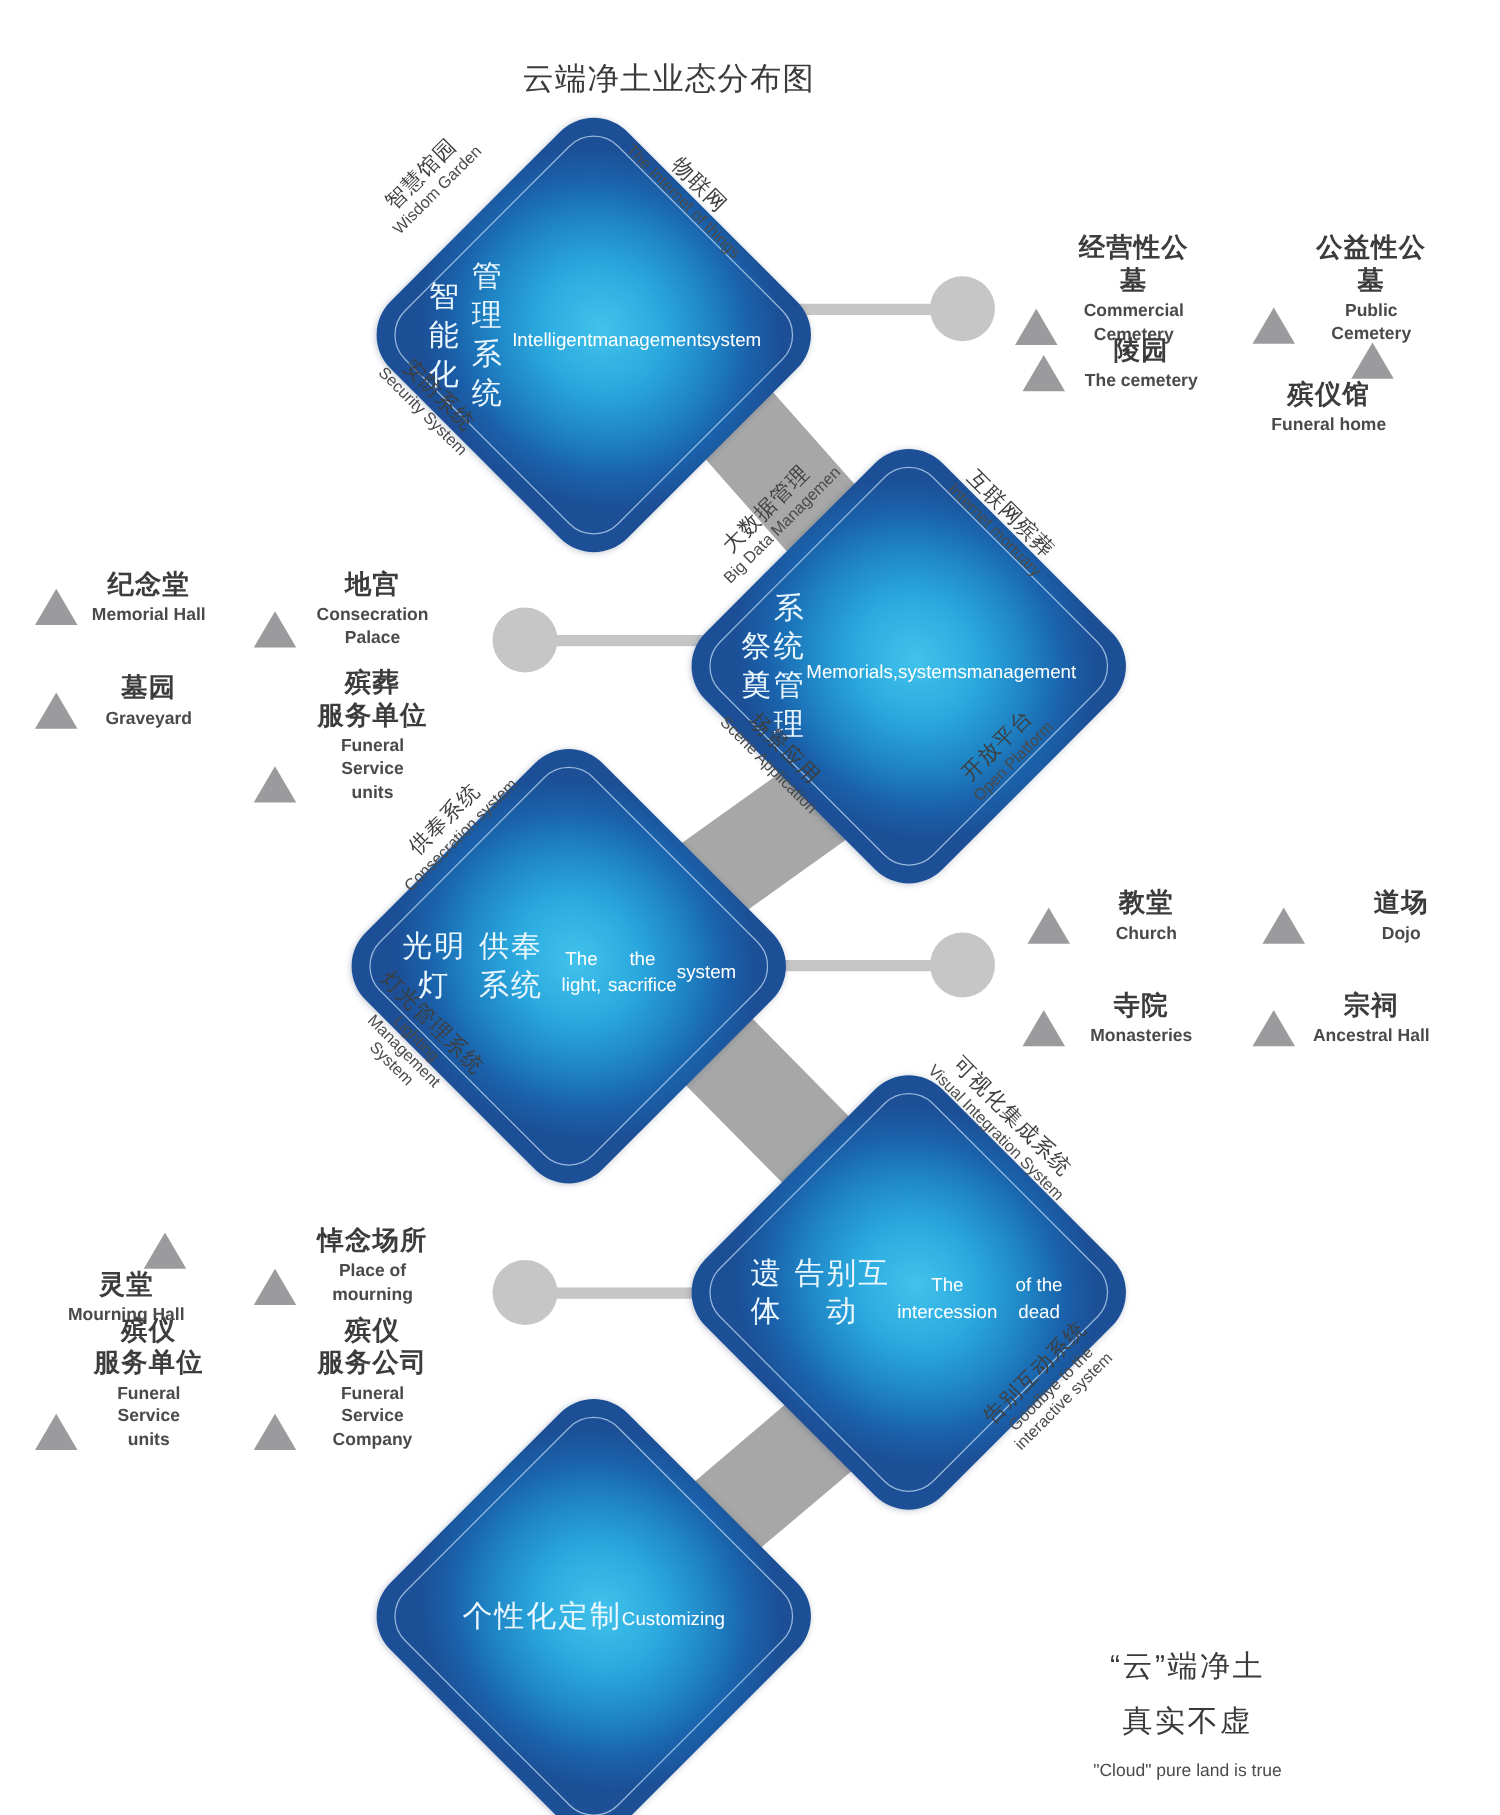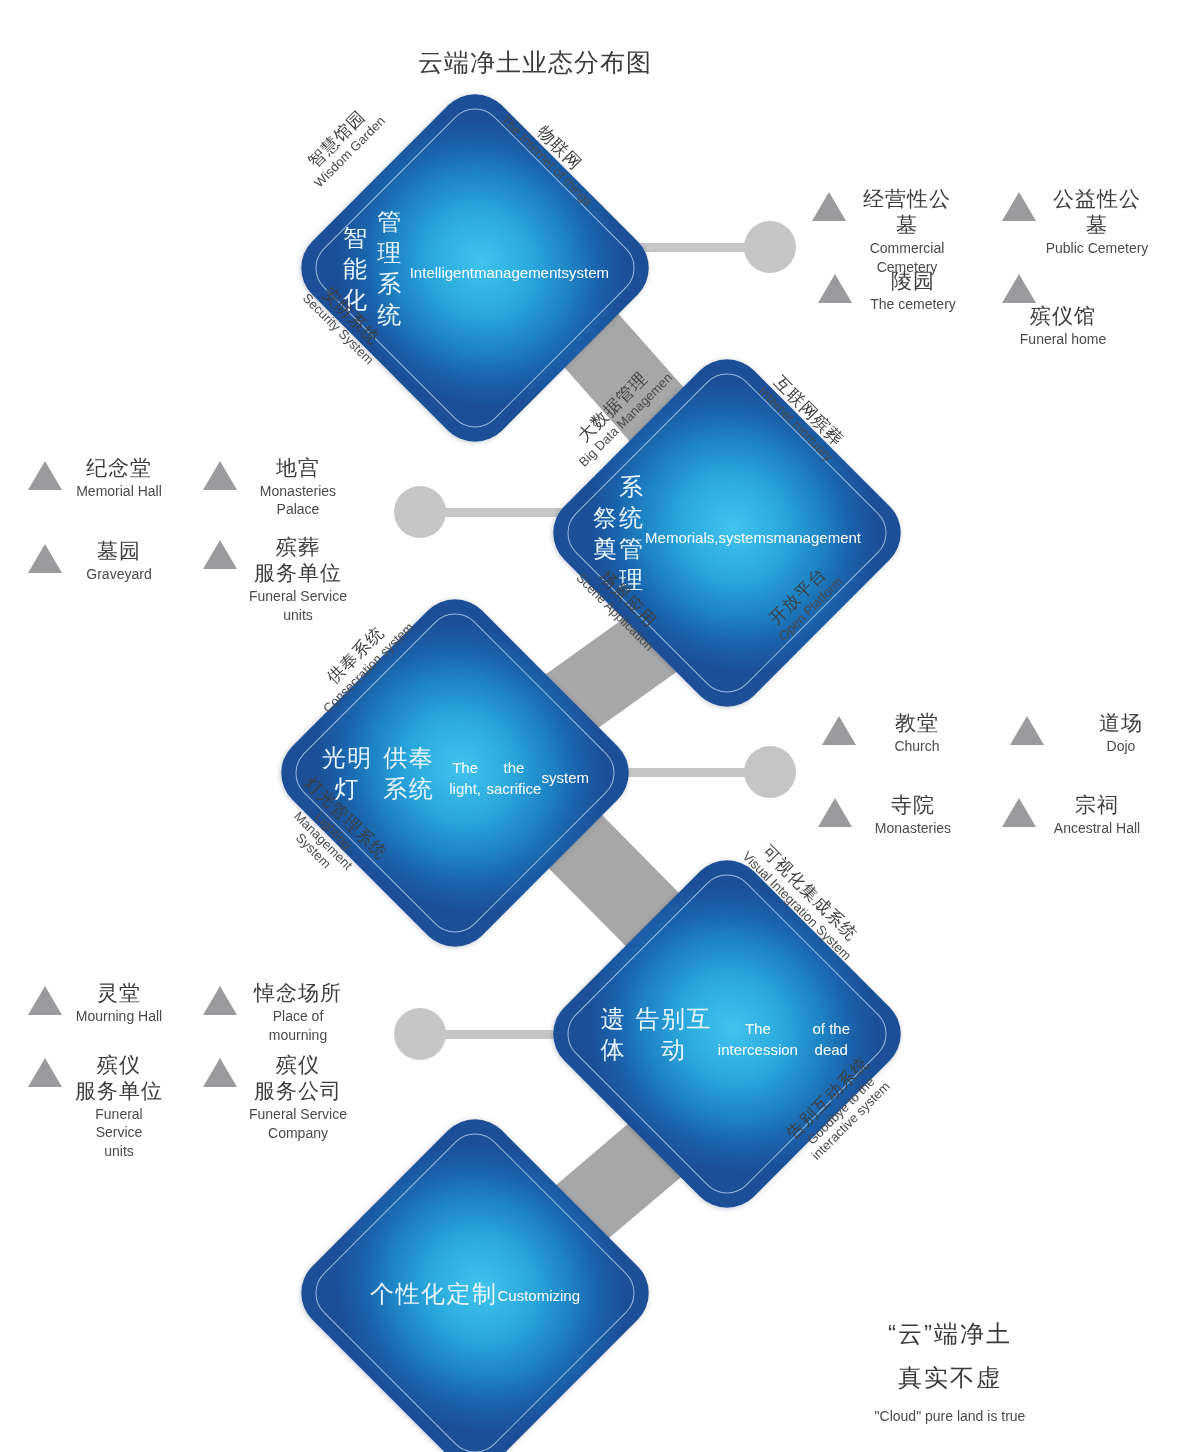--- a/index.html
+++ b/index.html
@@ -108,7 +108,8 @@
   .item{
     position:absolute;
     display:flex;
-    align-items:flex-start;
+    align-items:flex-end;
+    font-weight:bold;
   }
   .tri{
     flex:0 0 auto;

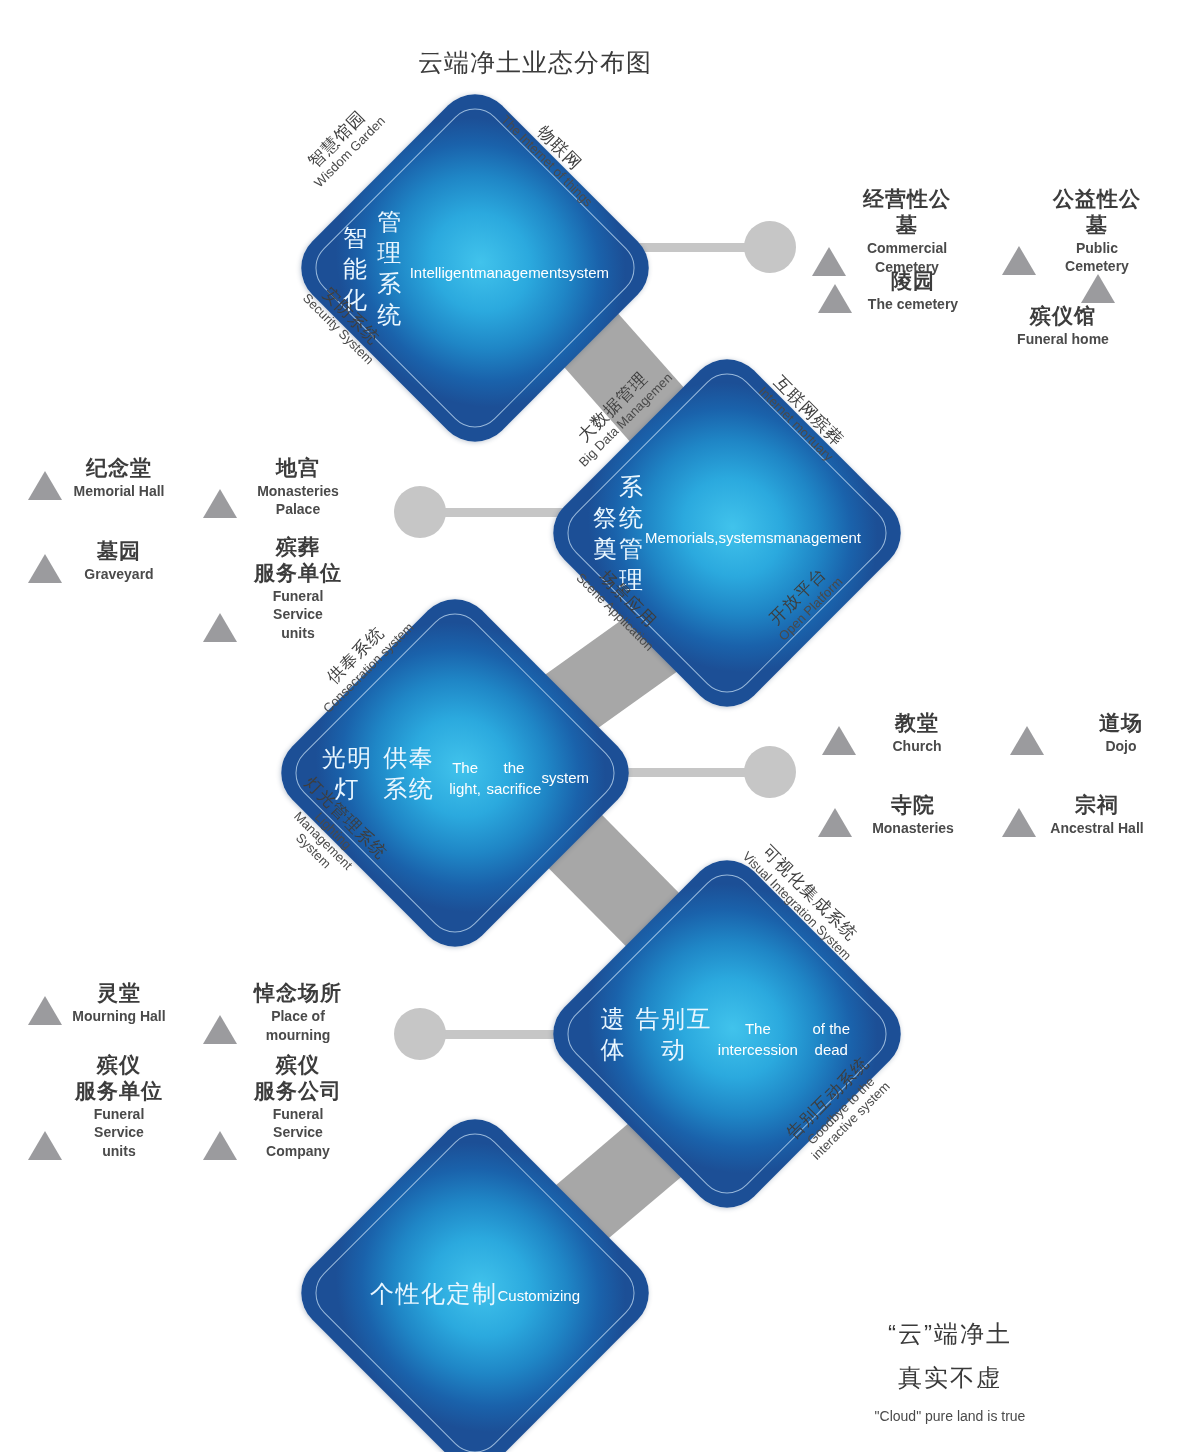--- a/index.html
+++ b/index.html
@@ -284,7 +284,7 @@
       <span class="tri"></span>
       <span class="itxt">
         <span class="icn">地宫</span>
-        <span class="ien">Monasteries Palace</span>
+        <span class="ien">Consecration Palace</span>
       </span>
     </div>
     <div class="item w1" style="left:0px;top:83px;">

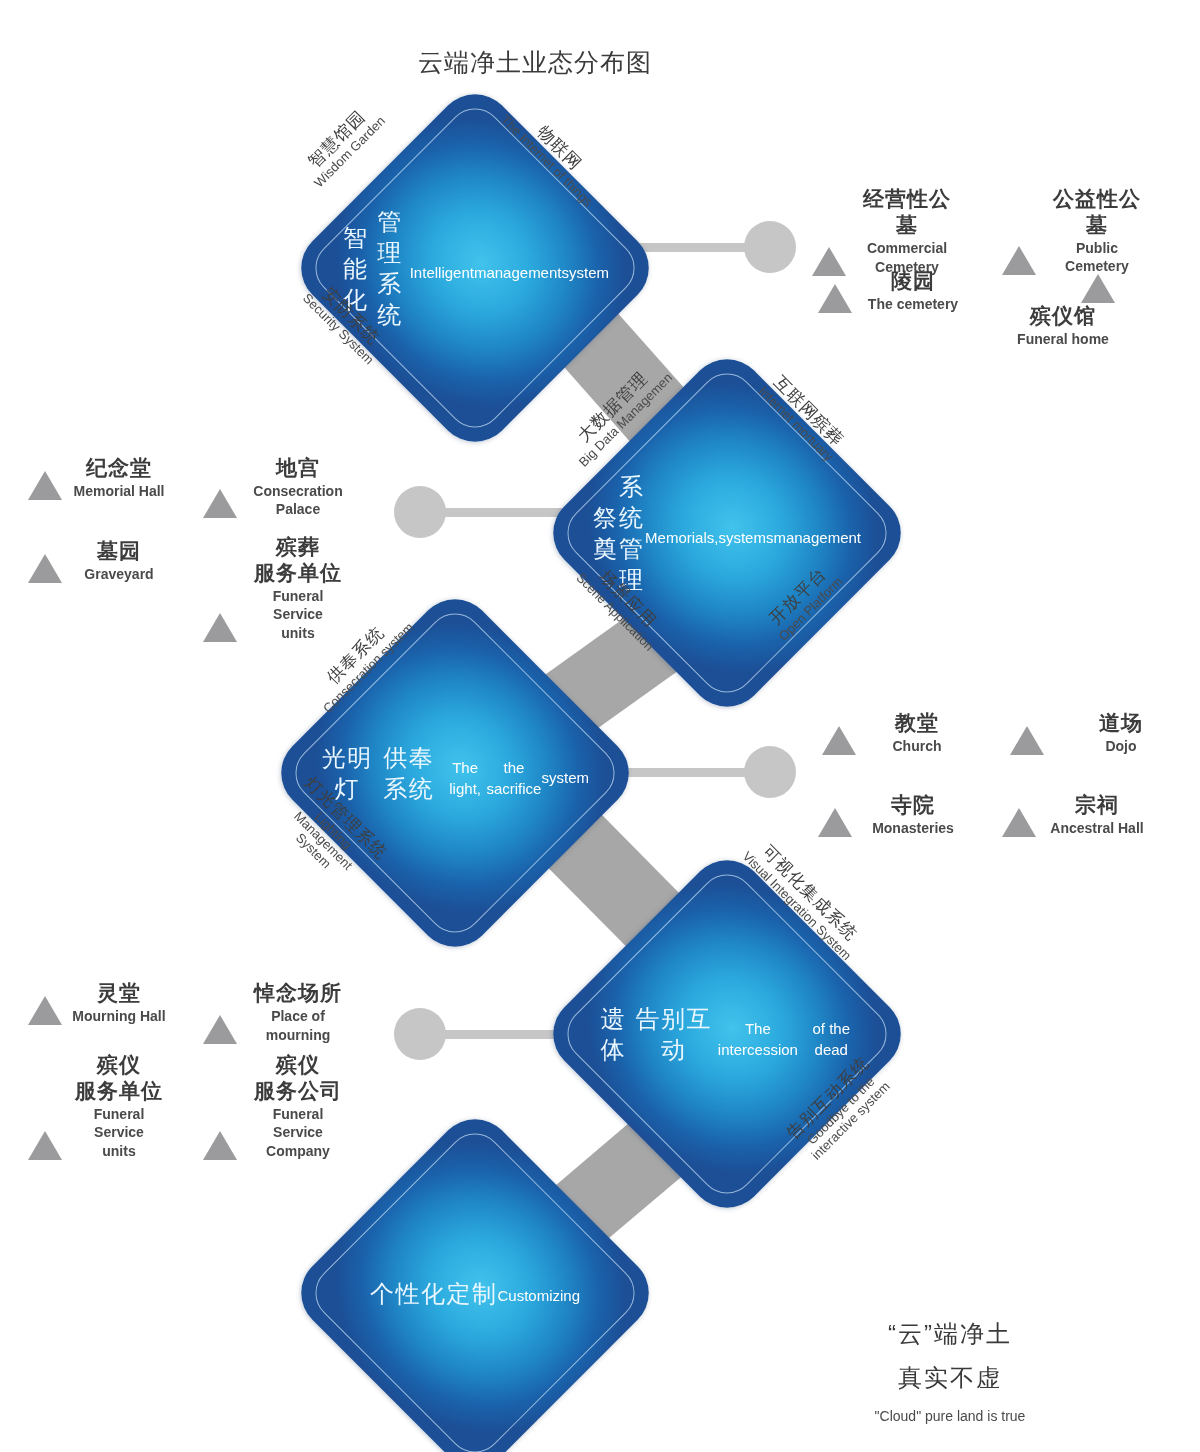--- a/index.html
+++ b/index.html
@@ -384,7 +384,7 @@
   </div>
 
   <div class="items" style="left:28px;top:980px;">
-    <div class="item w1" style="left:0px;top:0px;">
+    <div class="item w1" style="left:16px;top:0px;flex-direction:column;">
       <span class="tri"></span>
       <span class="itxt">
         <span class="icn">灵堂</span>

